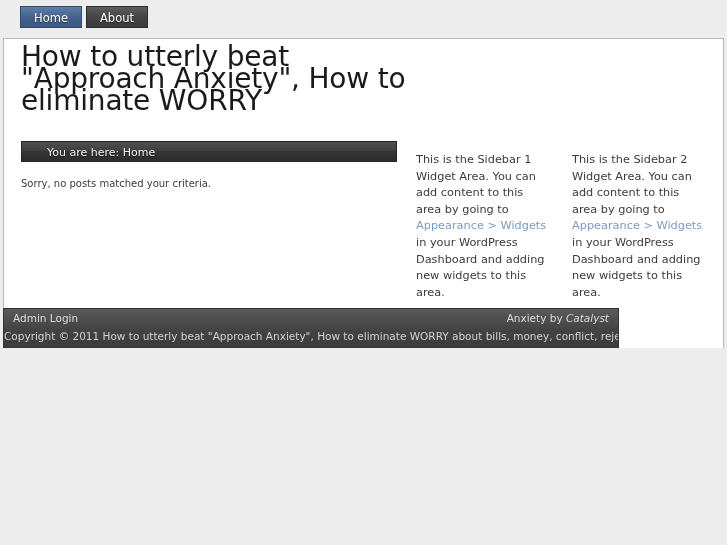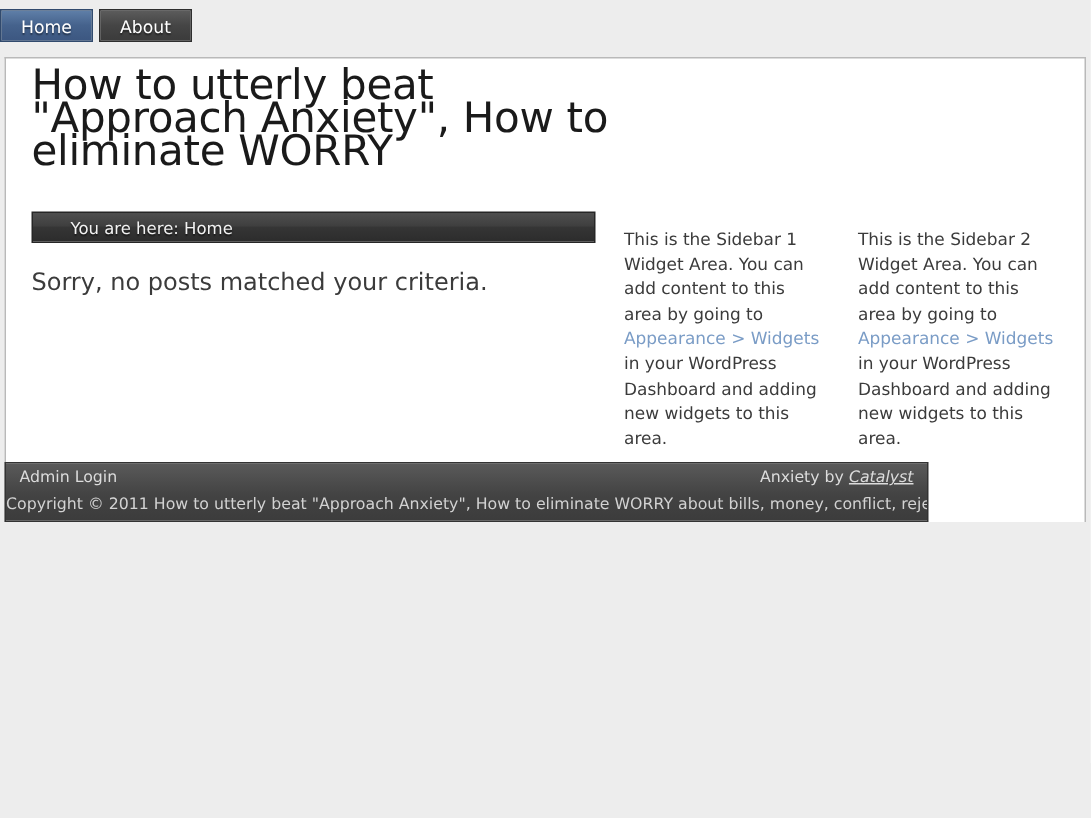--- a/index.html
+++ b/index.html
@@ -24,7 +24,7 @@
     background: #ededed;
     display: flex;
     align-items: flex-end;
-    padding-left: 0;
+    padding-left: 20px;
   }
   .nav-tab {
     height: 22px;

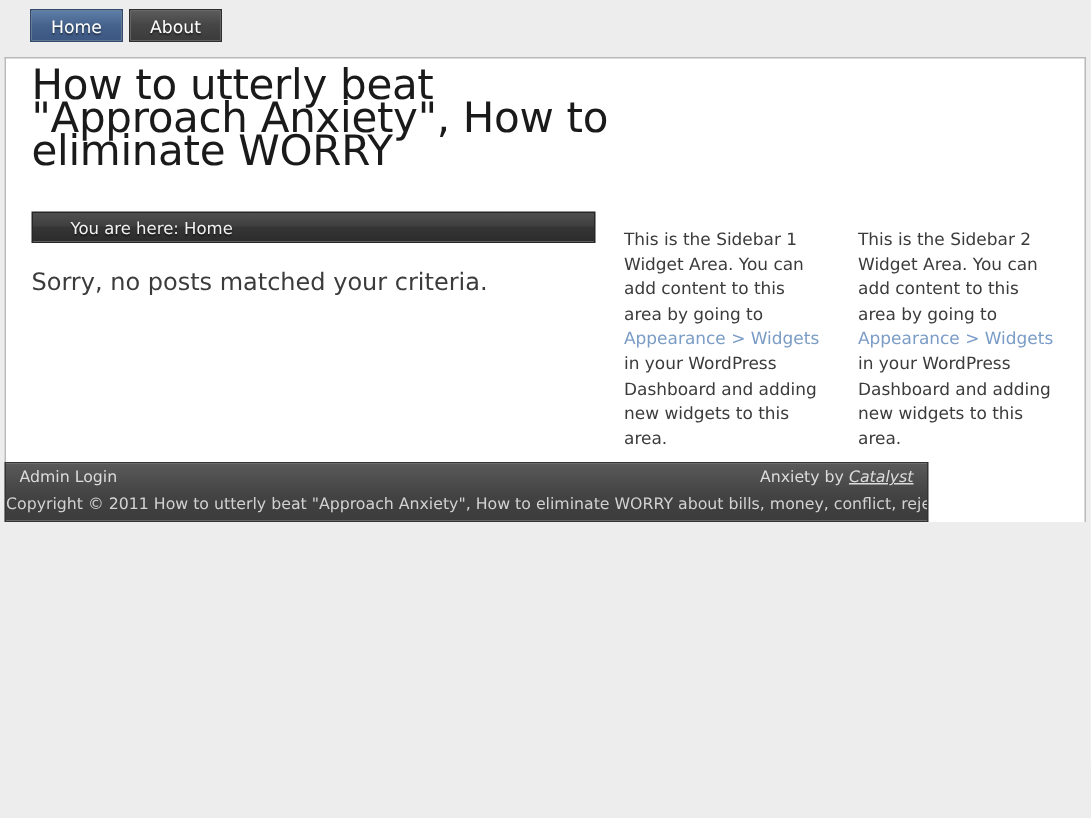--- a/index.html
+++ b/index.html
@@ -107,7 +107,7 @@
   }
   .content-body {
     margin-top: 14px;
-    font-size: 16px;
+    font-size: 10px;
     color: #3b3b3b;
     line-height: 1.5;
   }

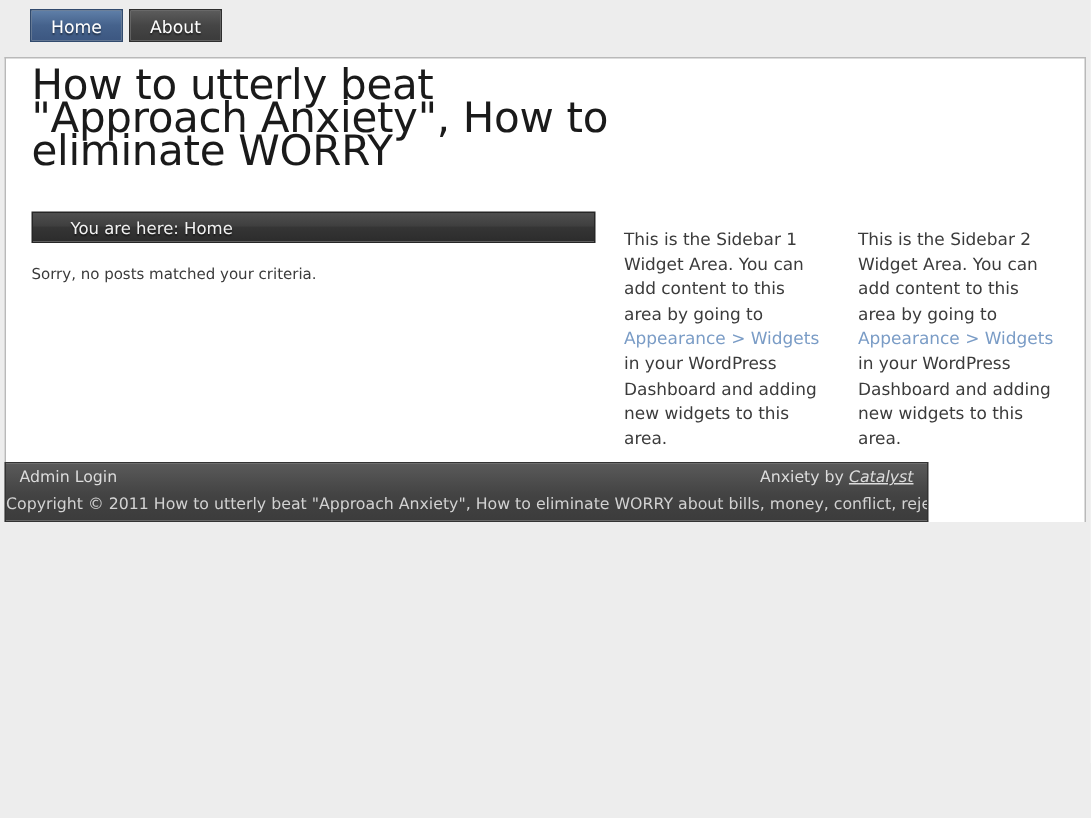--- a/index.html
+++ b/index.html
@@ -150,7 +150,7 @@
   }
   .footer-left { position: absolute; left: 9px; top: 0; }
   .footer-right { position: absolute; right: 9px; top: 0; }
-  .footer-right i { font-style: italic; text-decoration: underline; }
+  .footer-right i { font-style: italic; }
   .footer-credit {
     text-align: center;
     font-size: 10.5px;

